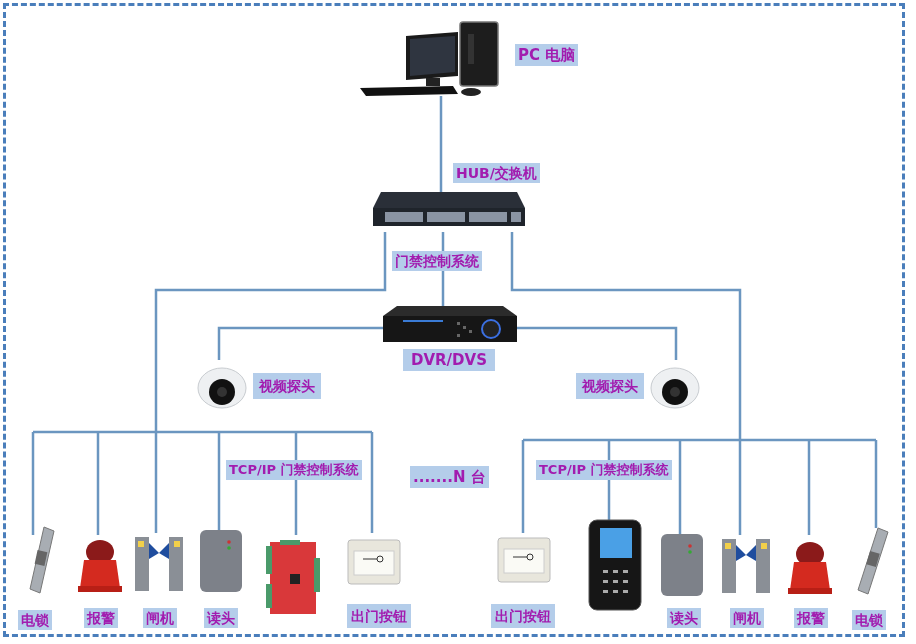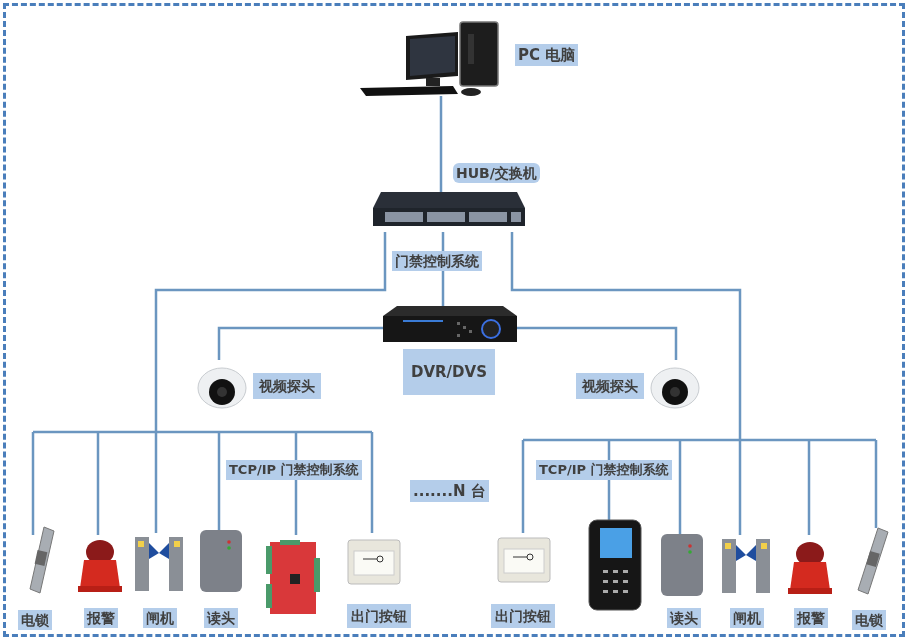--- a/index.html
+++ b/index.html
@@ -8,7 +8,7 @@
   #frame { position:absolute; left:3px; top:3px; width:902px; height:634px;
            border:3px dashed #4a7ebb; box-sizing:border-box; }
   svg#wires { position:absolute; left:0; top:0; }
-  .lbl { position:absolute; background:#b4cdea; color:#404040; font-weight:bold;
+  .lbl { position:absolute; background:#b4cdea; color:#a21caf; font-weight:bold;
          font-size:14px; line-height:20px; padding:0 3px; white-space:nowrap; }
   .lbl.big { font-size:15px; line-height:22px; }
   .dev { position:absolute; }

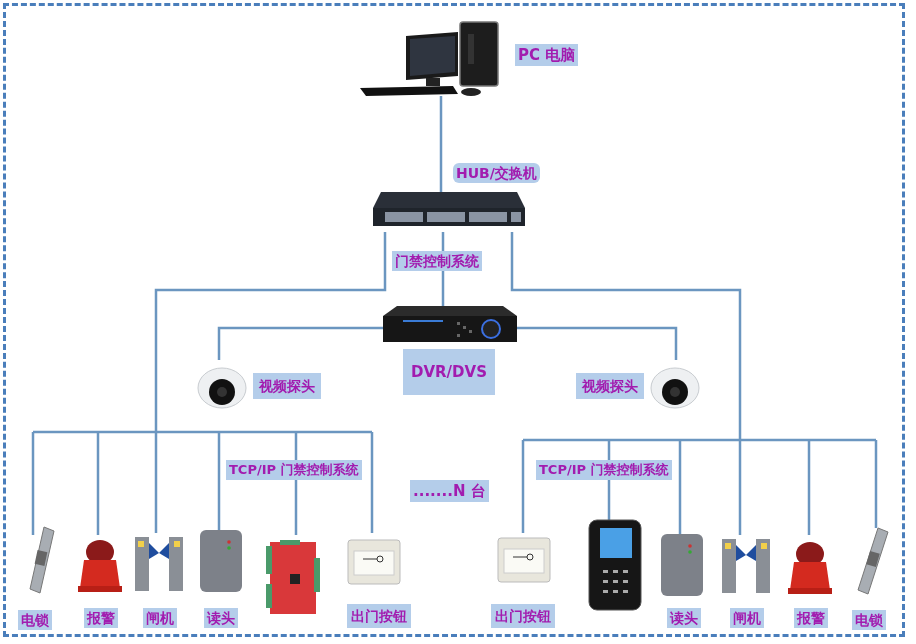--- a/index.html
+++ b/index.html
@@ -56,7 +56,7 @@
 </div>
 <div class="lbl big" style="left:515px;top:44px;">PC 电脑</div>
 
-<div class="lbl" style="left:453px;top:163px;border-radius:6px;">HUB/交换机</div>
+<div class="lbl" style="left:453px;top:163px;">HUB/交换机</div>
 <div class="dev" style="left:373px;top:190px;width:152px;height:40px;">
   <svg width="152" height="40">
     <polygon points="8,2 144,2 152,18 0,18" fill="#2a2f38"></polygon>

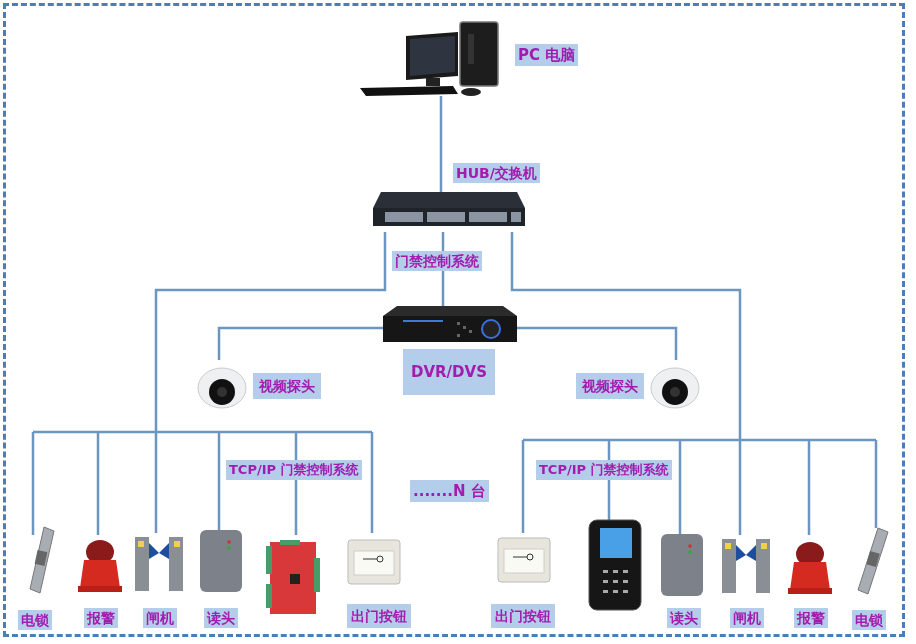--- a/index.html
+++ b/index.html
@@ -85,7 +85,7 @@
       </g>
   </svg>
 </div>
-<div class="lbl big" style="left:403px;top:349px;padding:12px 8px;">DVR/DVS</div>
+<div class="lbl big" style="left:403px;top:349px;padding:0 8px;">DVR/DVS</div>
 
 <div class="dev" style="left:196px;top:358px;width:52px;height:52px;">
   <svg width="52" height="52">

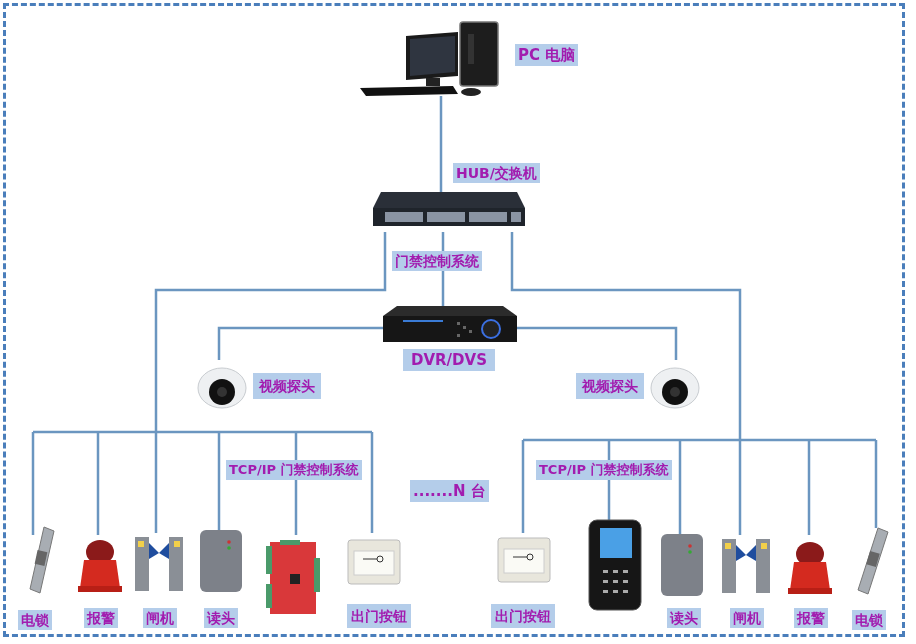--- a/index.html
+++ b/index.html
@@ -106,7 +106,7 @@
 
 <div class="lbl" style="left:226px;top:460px;font-size:13px;">TCP/IP 门禁控制系统</div>
 <div class="lbl" style="left:536px;top:460px;font-size:13px;">TCP/IP 门禁控制系统</div>
-<div class="lbl big" style="left:410px;top:480px;">.......N 台</div>
+<div class="lbl big" style="left:410px;top:466px;">.......N 台</div>
 
 <div class="dev" style="left:22px;top:525px;width:40px;height:70px;">
   <svg width="40" height="70">

